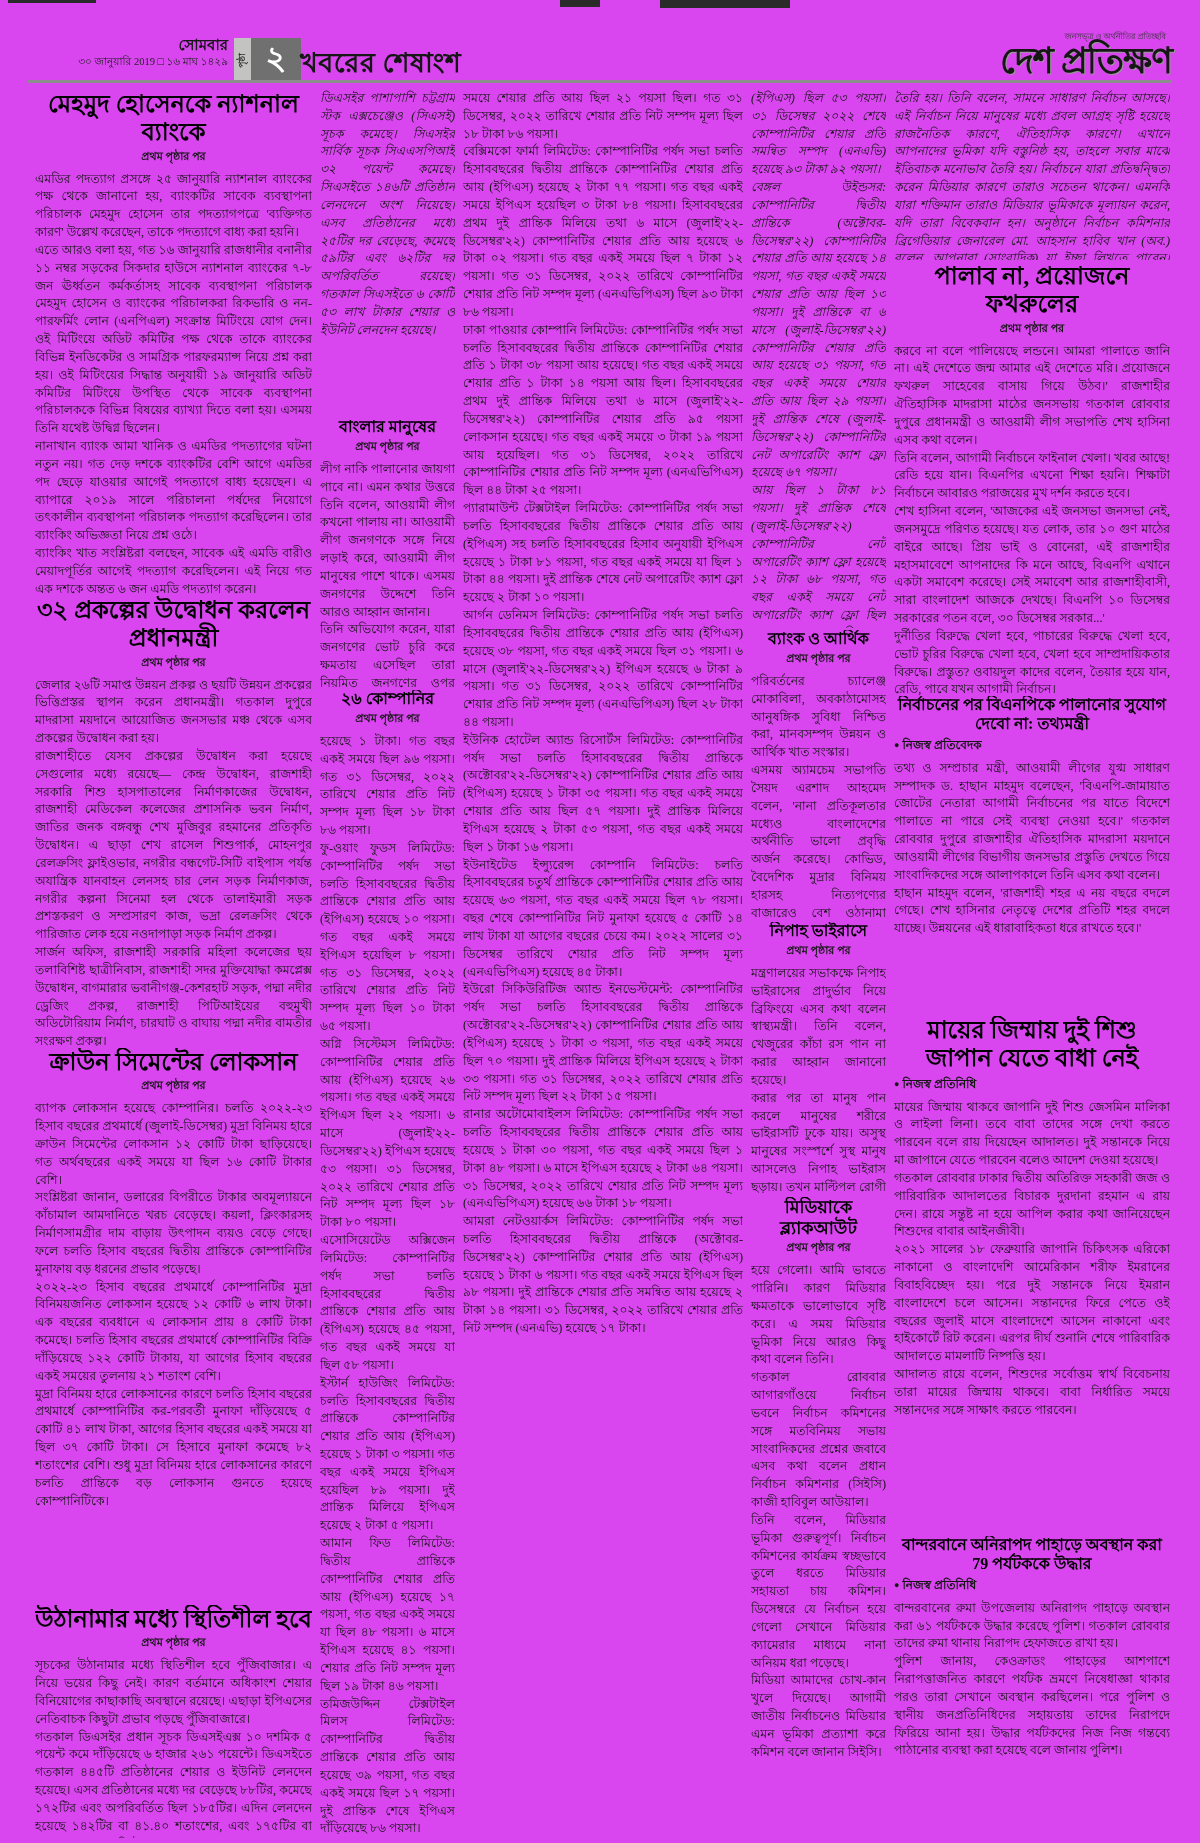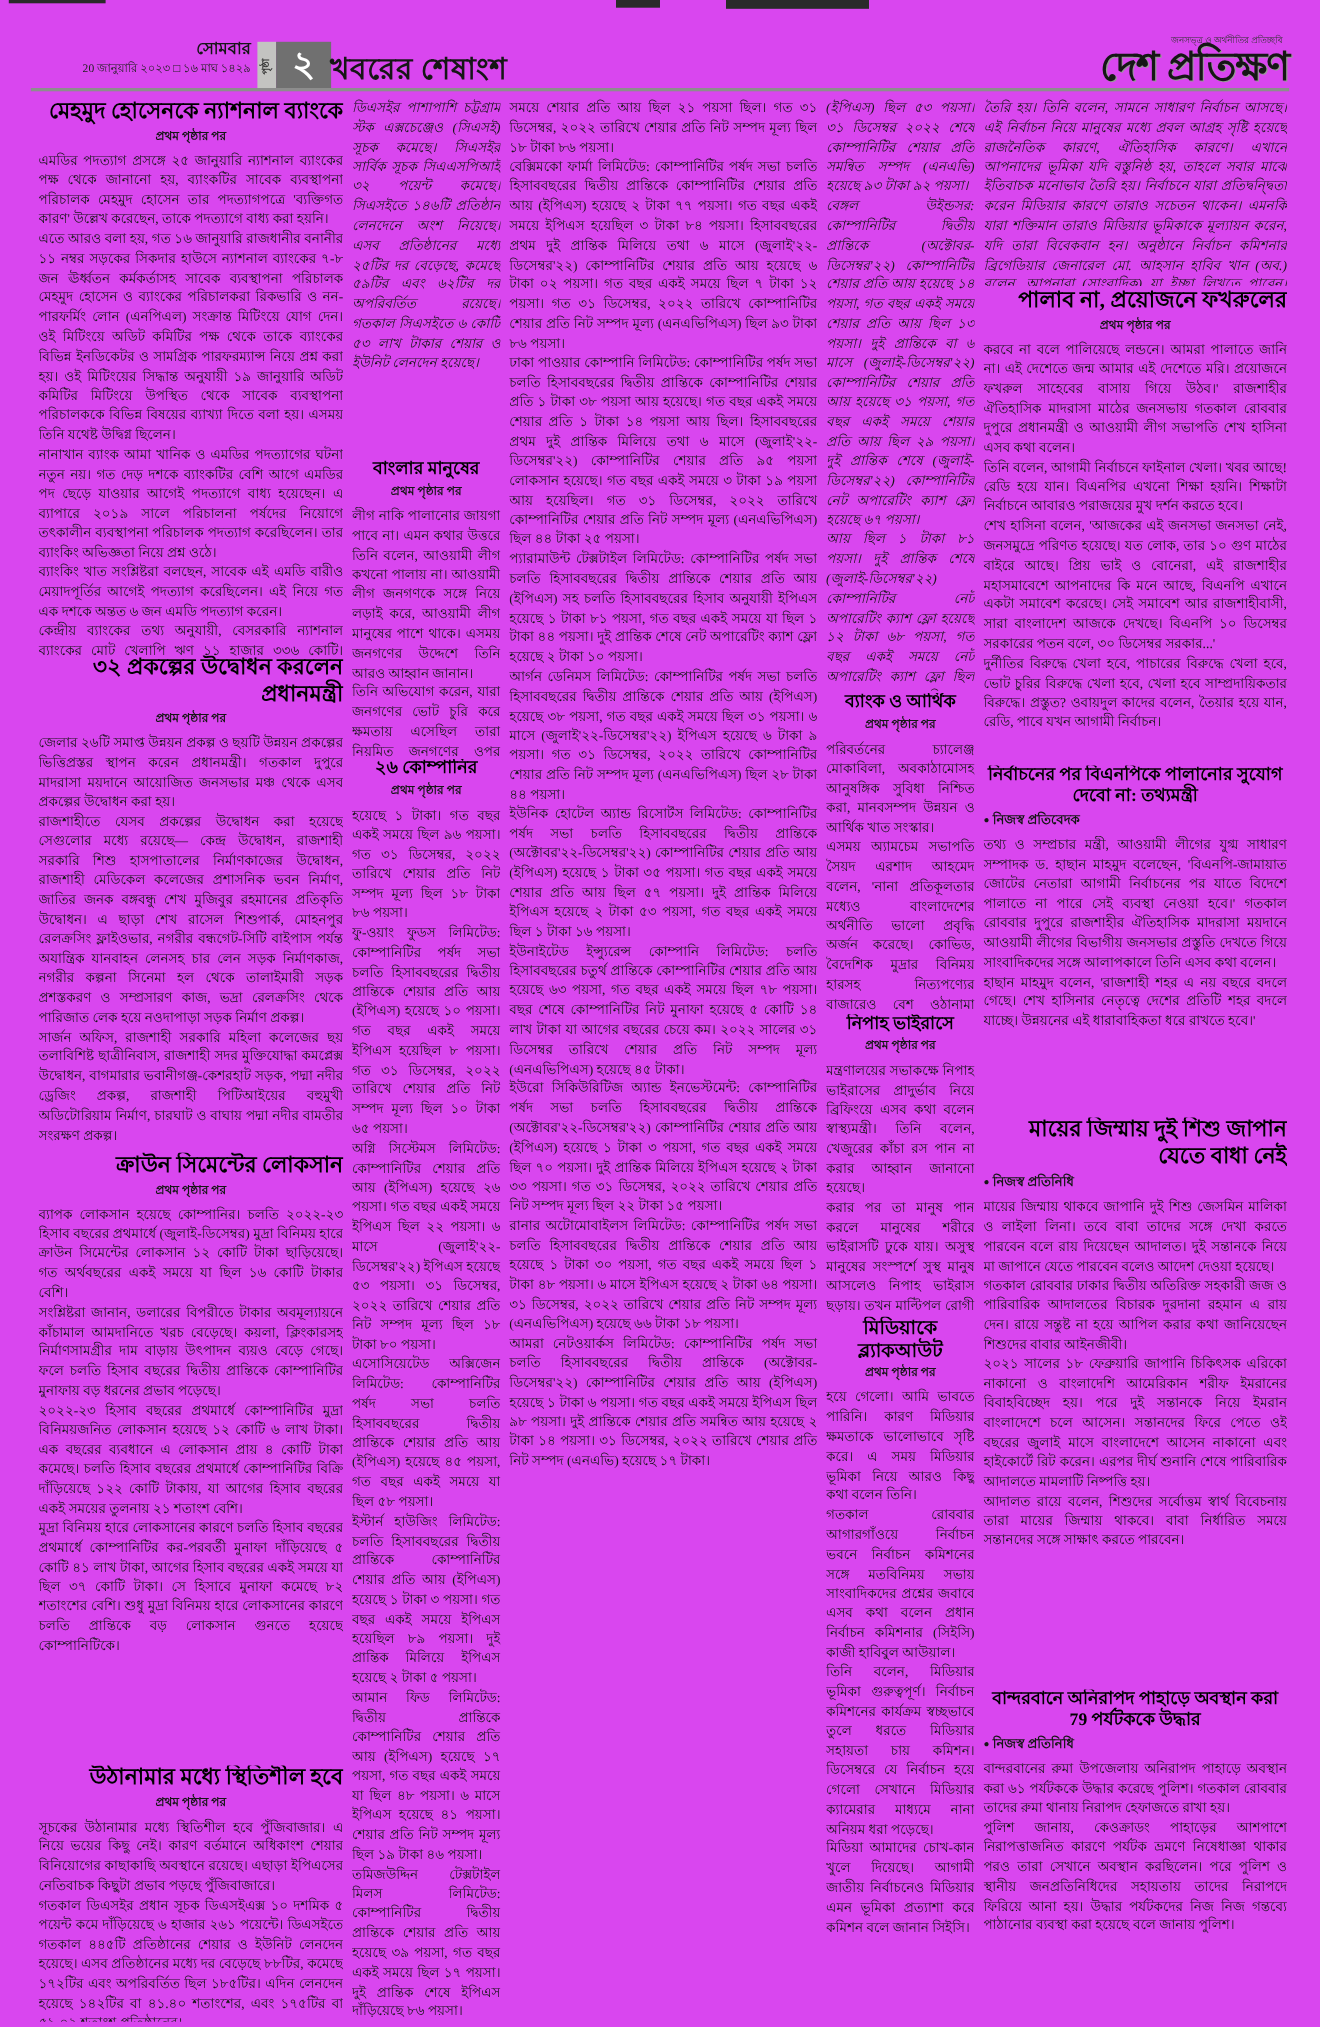--- a/index.html
+++ b/index.html
@@ -52,7 +52,7 @@
 
   <div class="dateblock">
     <div class="weekday">সোমবার</div>
-    <div class="dateline">20 জানুয়ারি ২০২৩ □ ১৬ মাঘ ১৪২৯</div>
+    <div class="dateline">৩০ জানুয়ারি 2019 □ ১৬ মাঘ ১৪২৯</div>
   </div>
   <div class="pagebox">
     <div class="pstrip">

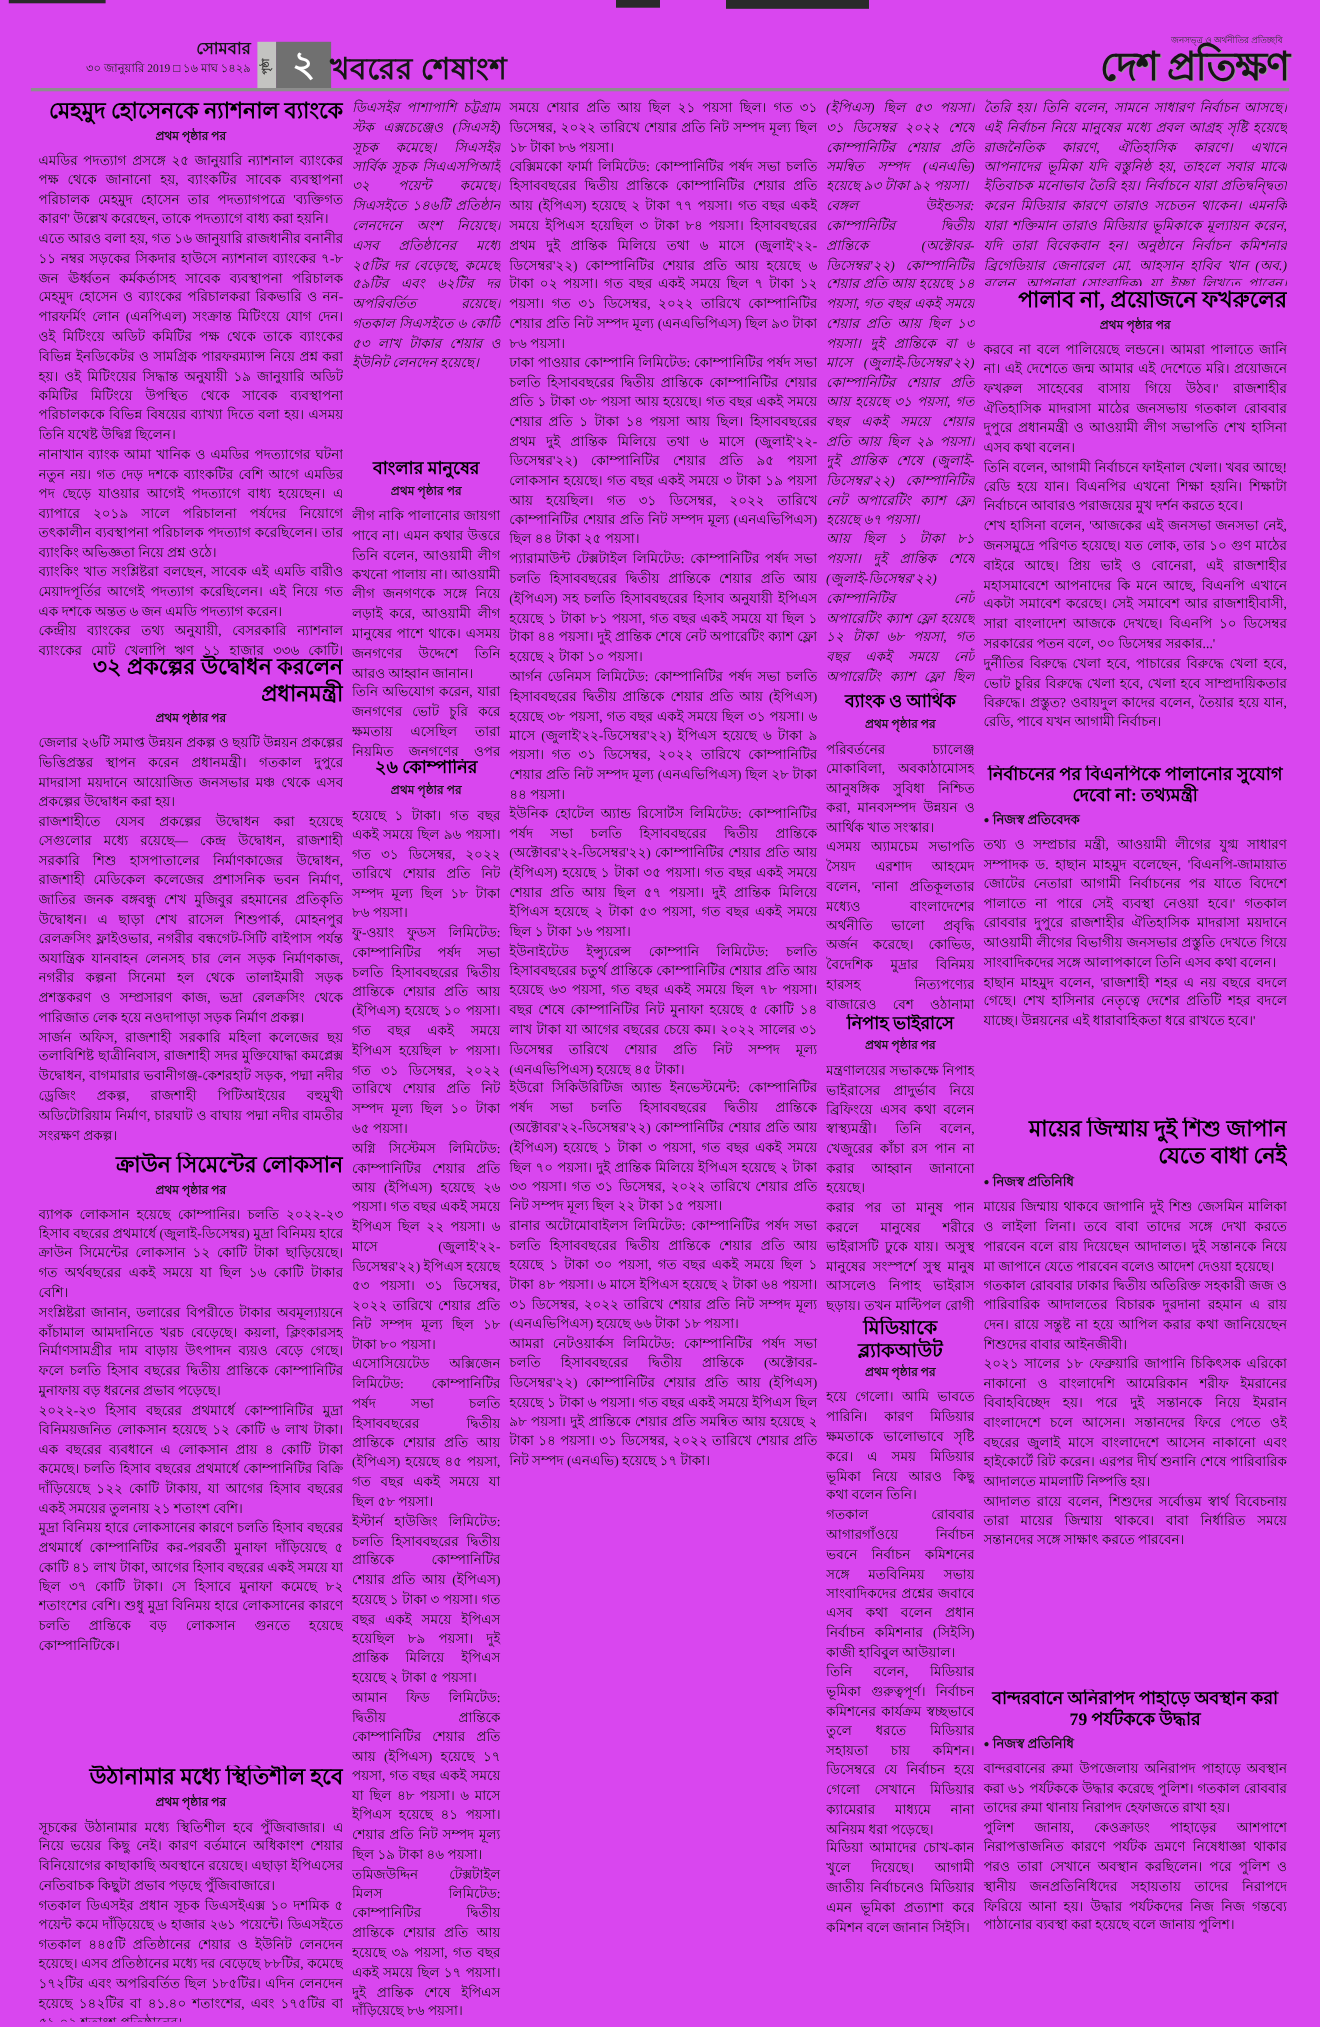--- a/index.html
+++ b/index.html
@@ -31,7 +31,7 @@
   #col5{left:894px;width:276px;}
   .article{overflow:hidden;}
   .hl{margin:0 0 1px 0;font-weight:bold;text-align:center;line-height:1.18;color:#000;}
-  .h-lg{font-size:20px;text-align:right;}
+  .h-lg{font-size:24px;}
   .h-md{font-size:16px;}
   .h-sm{font-size:17.5px;}
   .cont{font-size:11px;font-weight:bold;text-align:center;margin:0 0 4px 0;}

